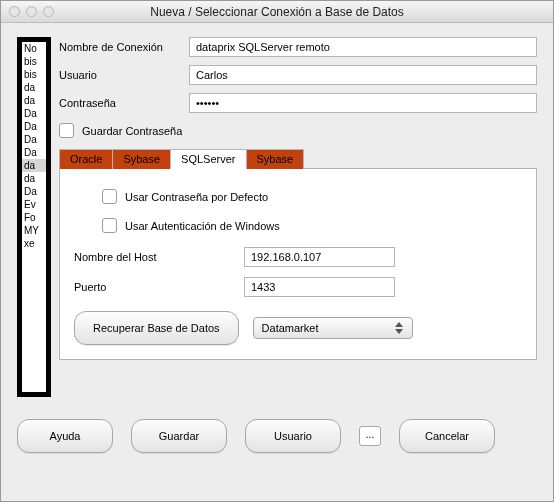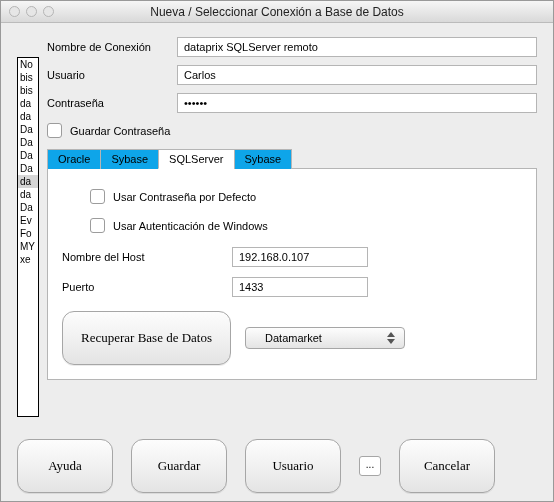--- a/index.html
+++ b/index.html
@@ -37,13 +37,12 @@
     gap: 8px;
   }
   .sidelist {
-    width: 22px;
+    width: 34px;
     height: 360px;
     background: #fff;
-    border: 1px solid #000000;
+    border: 5px solid #000000;
     overflow: hidden;
     font-size: 10px;
-    margin-top: 20px;
   }
   .sidelist div { padding: 1px 2px; white-space: nowrap; }
   .sidelist .sel { background: #d6d6d6; }

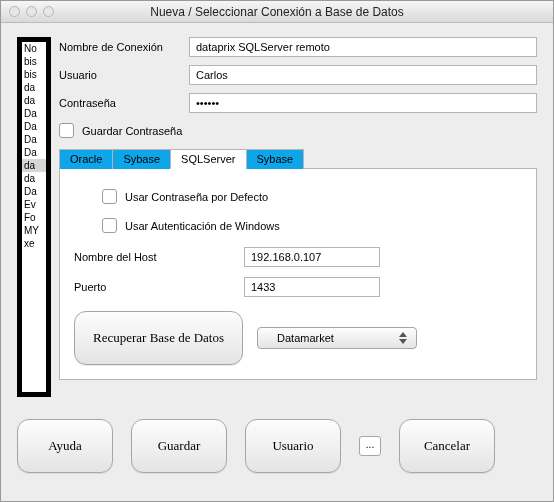--- a/index.html
+++ b/index.html
@@ -74,7 +74,7 @@
     padding: 3px 10px;
     border: 1px solid #b5b5b5;
     border-bottom: none;
-    background: #0ea5e9;
+    background: #c2410c;
     font-size: 11px;
     margin-right: -1px;
     position: relative;

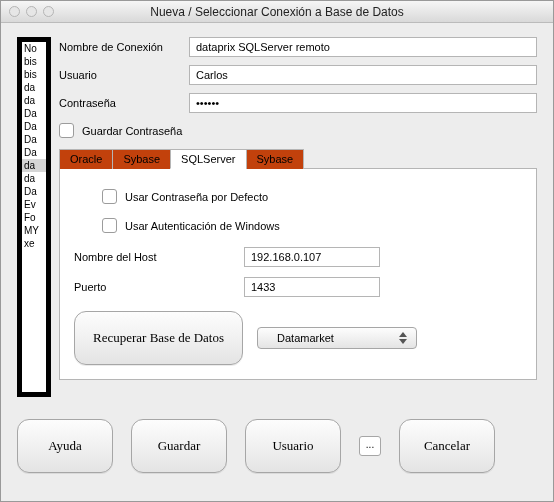--- a/index.html
+++ b/index.html
@@ -91,7 +91,7 @@
   .prow { display: flex; align-items: center; margin: 10px 0; }
   .plbl { width: 170px; font-size: 11px; }
   .ptxt {
-    width: 136px;
+    width: 151px;
     height: 20px;
     background: #fff;
     border: 1px solid #b5b5b5;

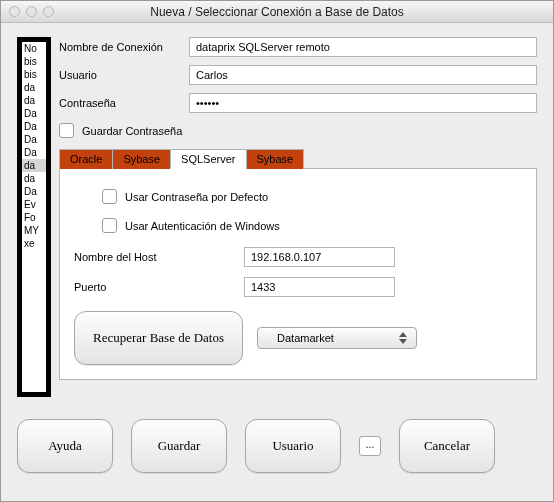--- a/index.html
+++ b/index.html
@@ -104,9 +104,9 @@
     background: linear-gradient(#fdfdfd,#e4e4e4);
     border: 1px solid #a6a6a6;
     border-radius: 12px;
-    padding: 18px 18px;
-    font-size: 13px;
-    font-family: Liberation Serif, serif;
+    padding: 10px 18px;
+    font-size: 11px;
+    font-family: Liberation Sans, sans-serif;
     cursor: default;
     box-shadow: 0 1px 0 rgba(0,0,0,.08);
   }

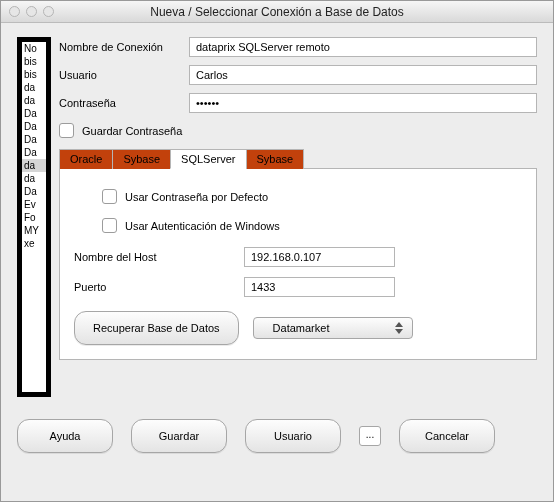--- a/index.html
+++ b/index.html
@@ -115,7 +115,7 @@
     background: linear-gradient(#fdfdfd,#e4e4e4);
     border: 1px solid #a6a6a6;
     border-radius: 4px;
-    padding: 2px 6px 2px 19px;
+    padding: 2px 6px 2px 8px;
     font-size: 11px;
     width: 160px;
     justify-content: space-between;

